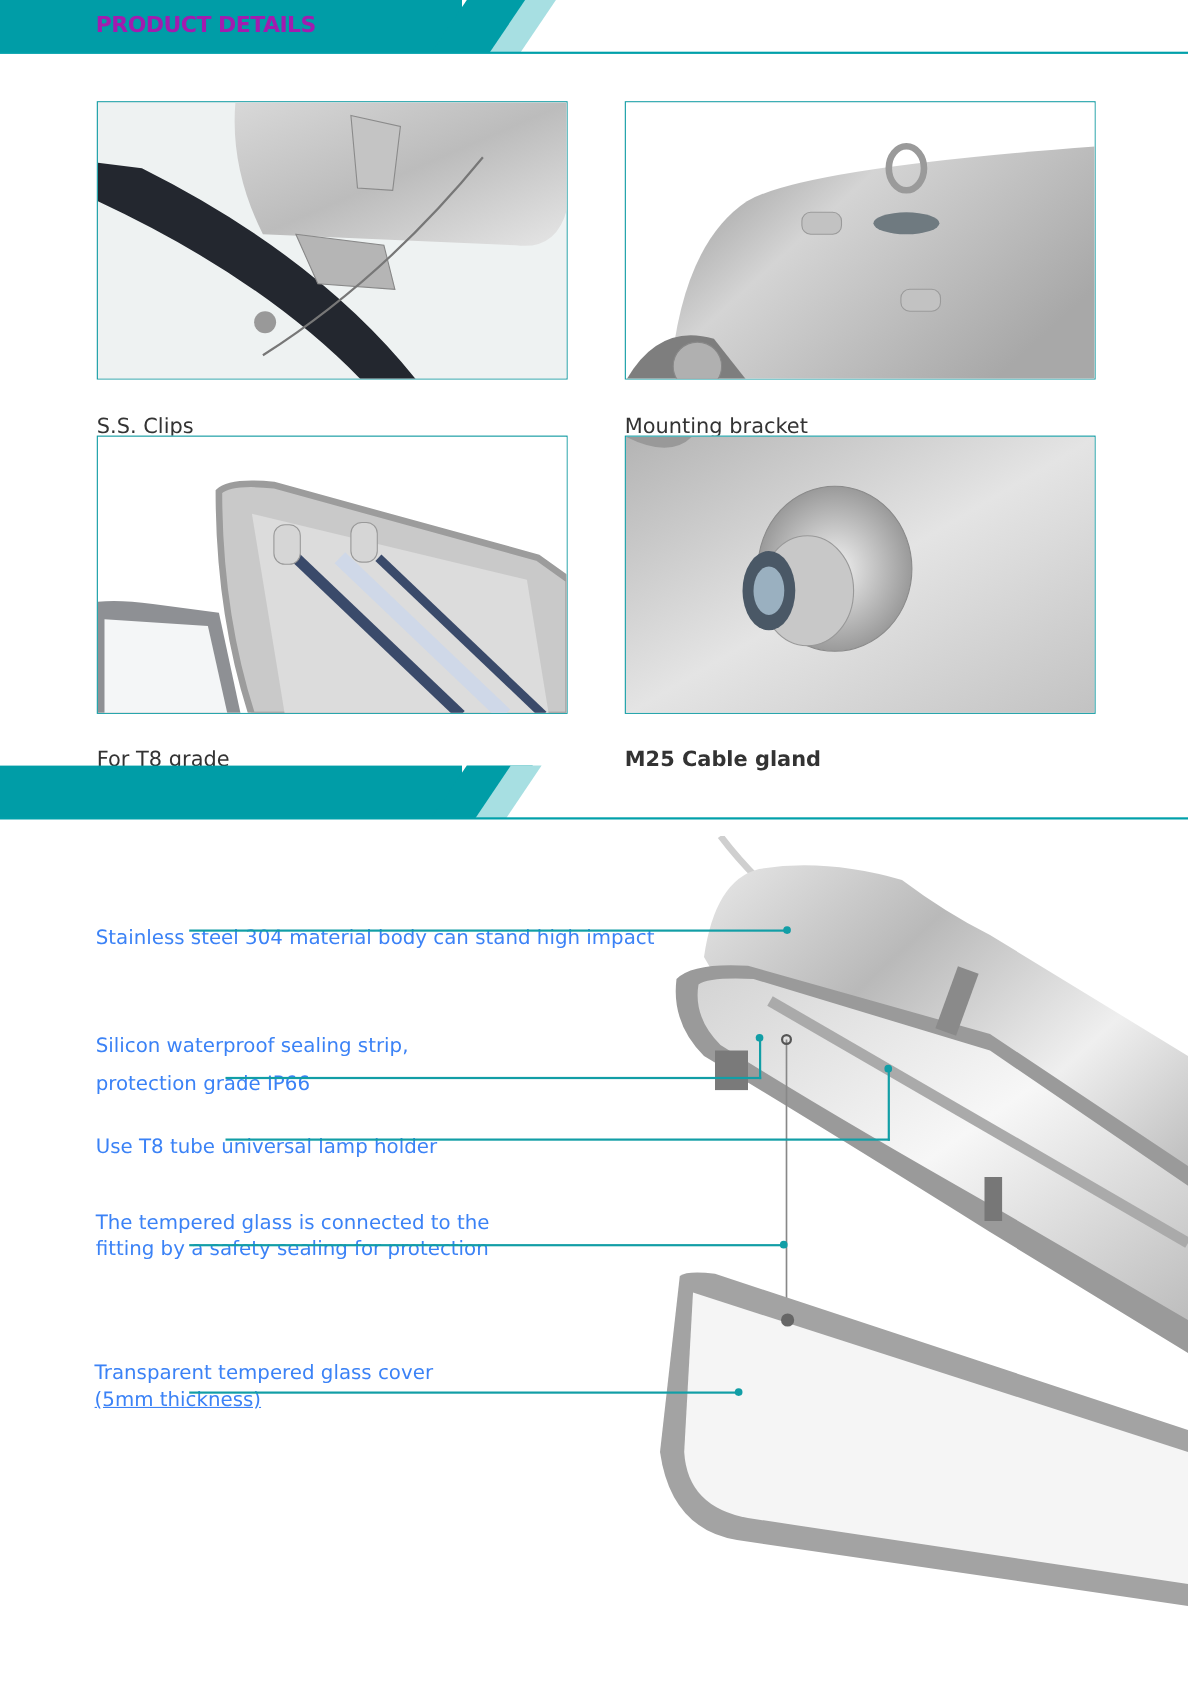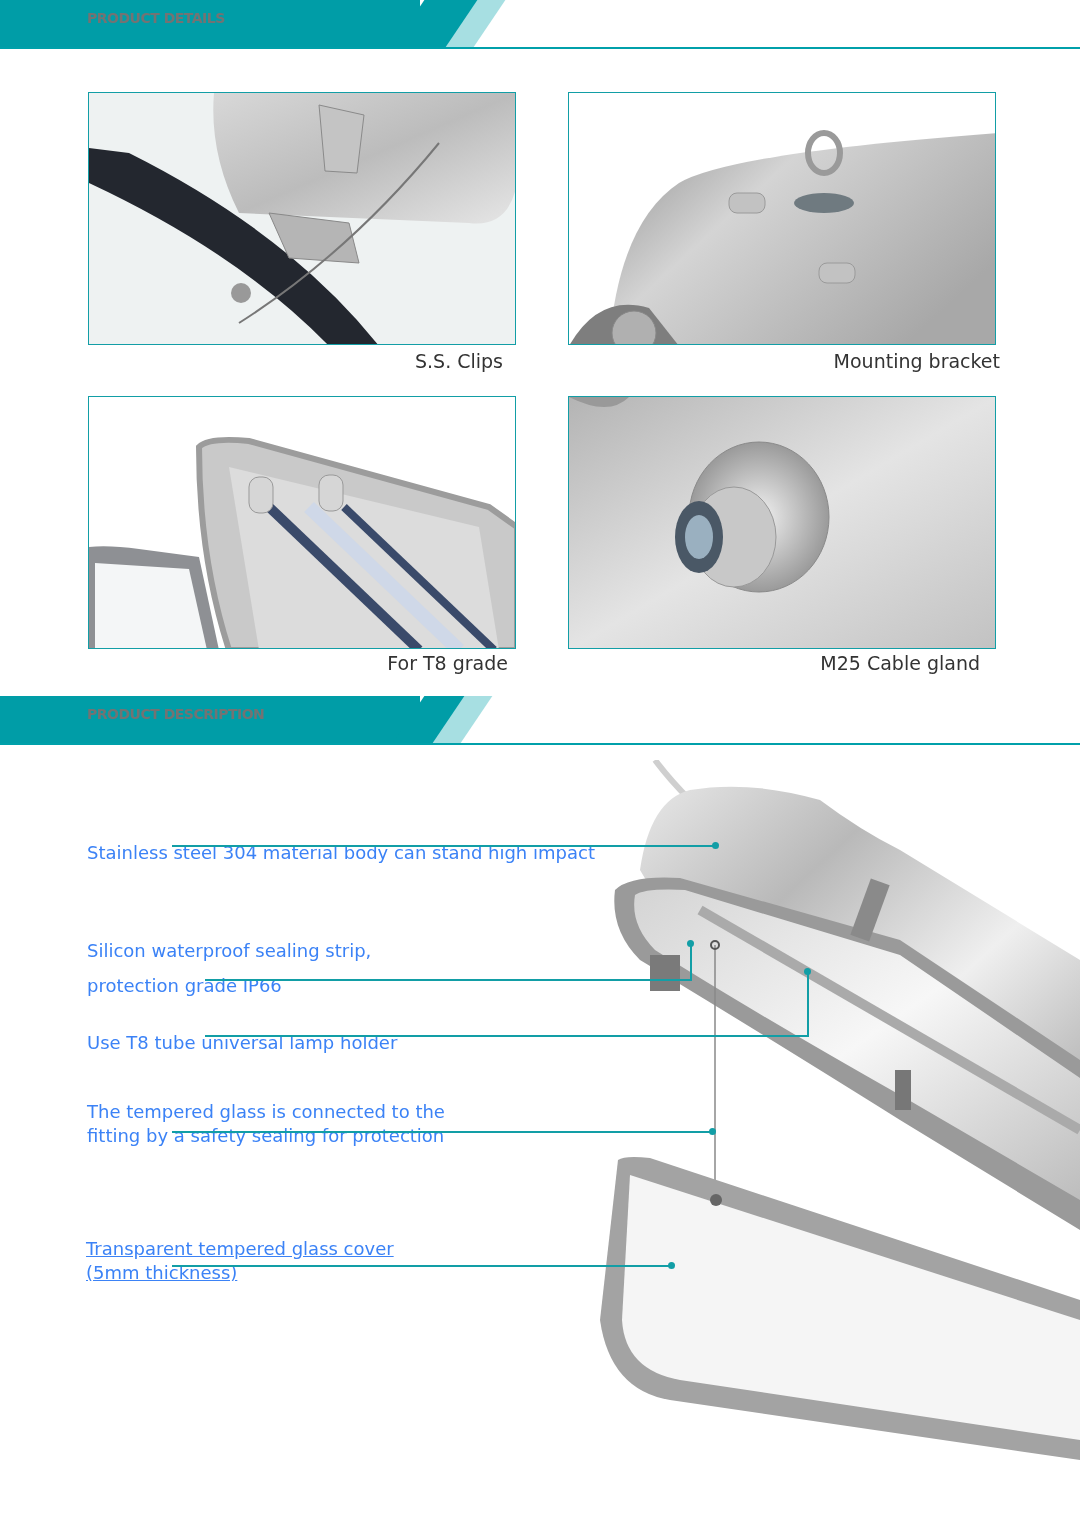--- a/index.html
+++ b/index.html
@@ -11,7 +11,7 @@
   .section-header .stripe { position: absolute; top: 0; height: 48px; width: 28px; background: #a7dfe2; transform: skewX(-34deg); transform-origin: bottom left; }
   .section-header .cut { position: absolute; top: 0; height: 48px; width: 60px; background: #009da7; transform: skewX(-34deg); transform-origin: bottom left; }
   .section-header .rule { position: absolute; left: 0; top: 47px; width: 1080px; height: 2px; background: #00a0aa; }
-  .section-header .title { position: absolute; left: 87px; top: 10px; color: #737373; font-weight: bold; font-size: 14px; letter-spacing: -0.5px; }
+  .section-header .title { position: absolute; left: 87px; top: 10px; color: #a21caf; font-weight: bold; font-size: 20px; letter-spacing: -0.5px; }
 
   .photo { position: absolute; border: 1px solid #129ea6; overflow: hidden; background: #eceeef; }
   .caption { position: absolute; font-size: 19px; color: #333; text-align: right; }

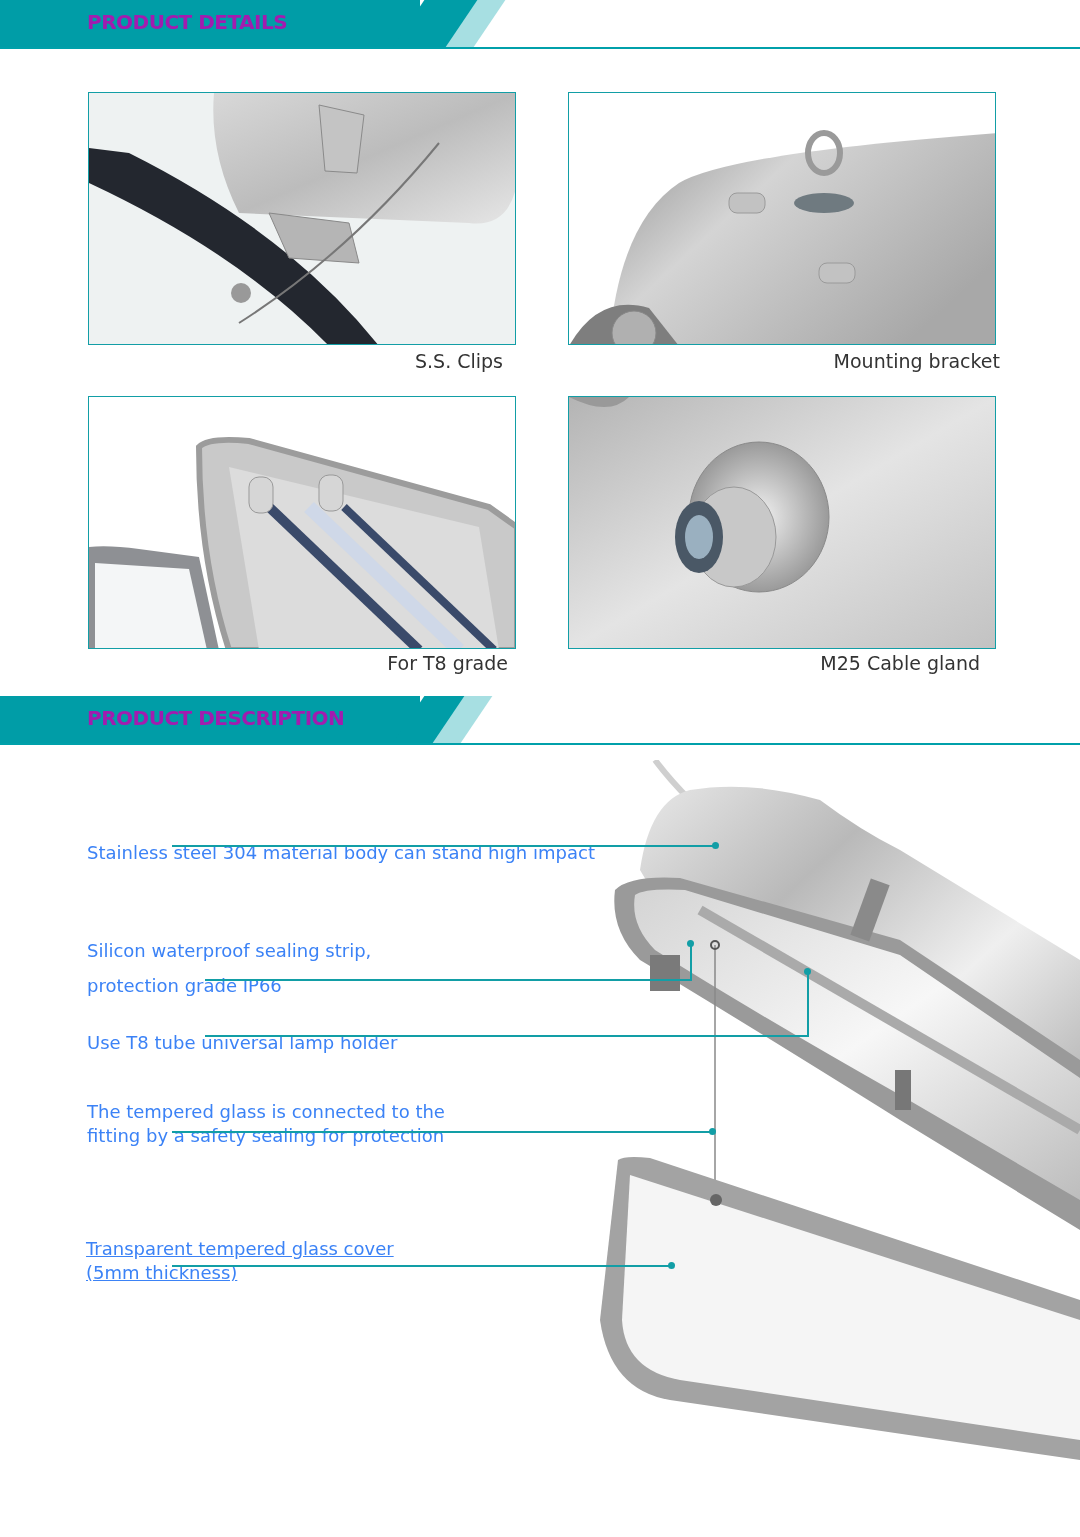--- a/index.html
+++ b/index.html
@@ -14,7 +14,7 @@
   .section-header .title { position: absolute; left: 87px; top: 10px; color: #a21caf; font-weight: bold; font-size: 20px; letter-spacing: -0.5px; }
 
   .photo { position: absolute; border: 1px solid #129ea6; overflow: hidden; background: #eceeef; }
-  .caption { position: absolute; font-size: 19px; color: #333; text-align: right; }
+  .caption { position: absolute; font-size: 19px; color: #333; text-align: left; margin-top: 27px; }
 
   .callout-text { position: absolute; font-size: 18px; line-height: 24px; color: #3b82f6; margin-top: 21px; }
   .callout-line { position: absolute; height: 2px; background: #129ea6; }

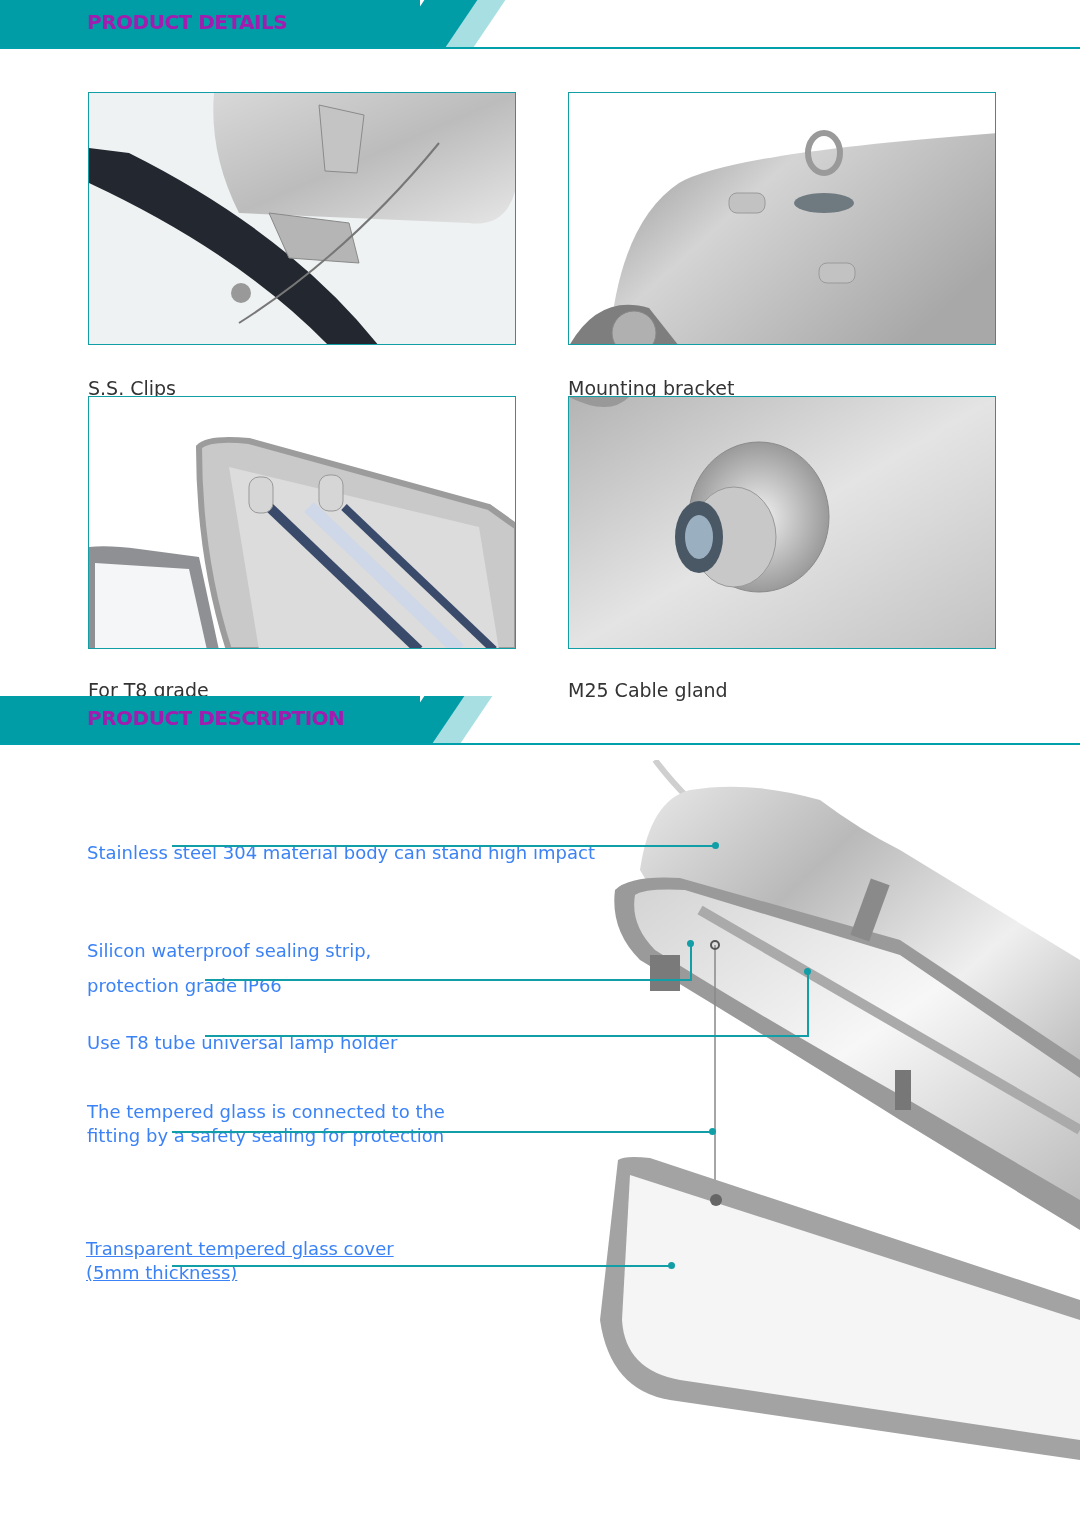--- a/index.html
+++ b/index.html
@@ -110,7 +110,7 @@
     <ellipse cx="130" cy="140" rx="14" ry="22" fill="#9ab0c0"></ellipse>
   </svg>
 </div>
-<div class="caption" style="left:568px; top:652px; width:412px;">M25 Cable gland</div>
+<div class="caption" style="left:568px; top:652px; width:412px;font-weight:bold;">M25 Cable gland</div>
 
 <div class="section-header" style="top:696px;">
   <div class="bar" style="width:420px;"></div>

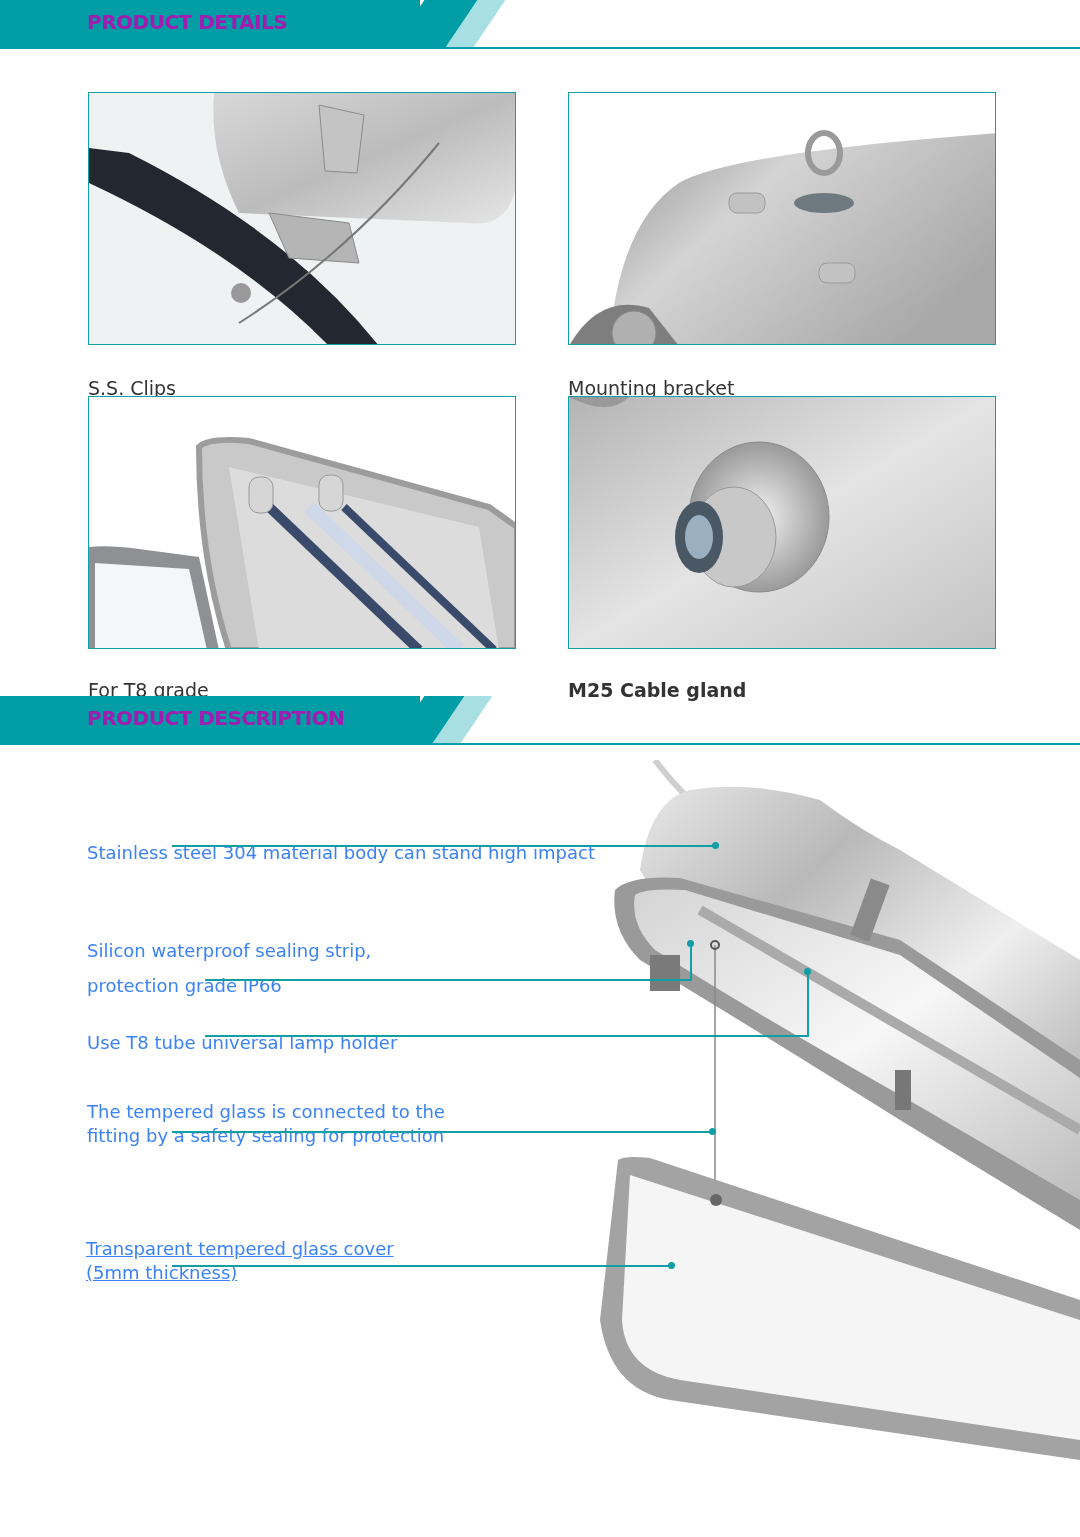--- a/index.html
+++ b/index.html
@@ -117,7 +117,6 @@
   <div class="cut" style="left:392px;"></div>
   <div class="stripe" style="left:432px;"></div>
   <div class="rule"></div>
-  <div class="title">PRODUCT DESCRIPTION</div>
 </div>
 
 <svg width="480" height="740" viewBox="0 0 480 740" style="position:absolute; left:600px; top:760px;">

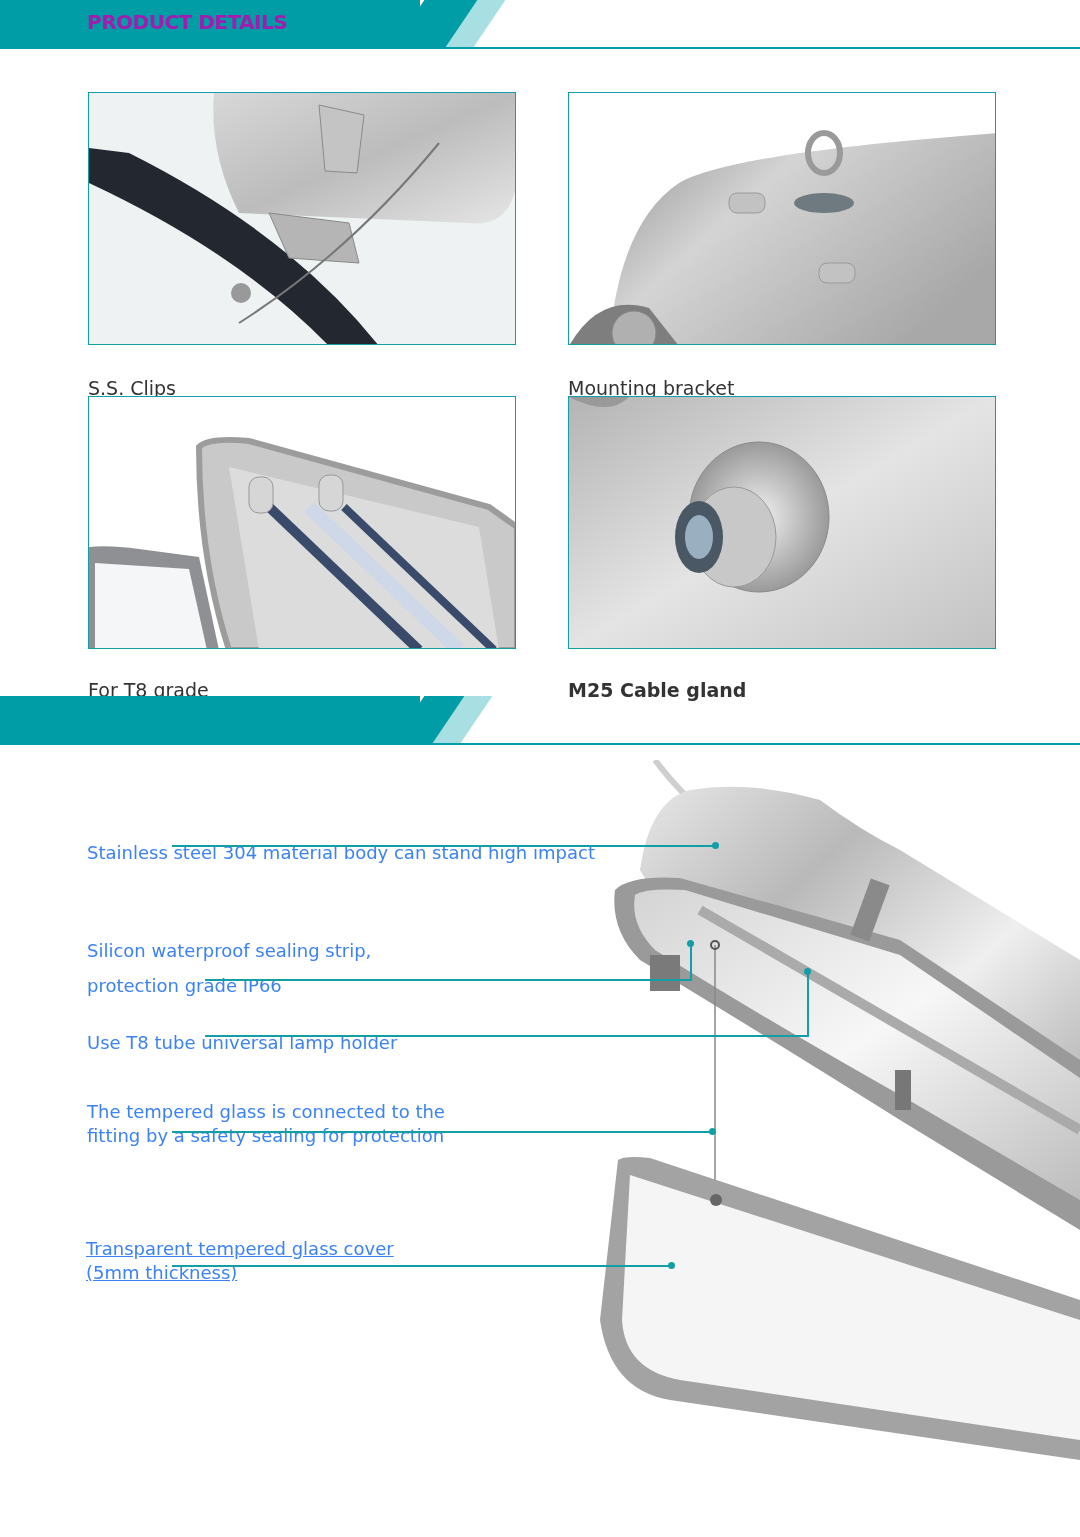--- a/index.html
+++ b/index.html
@@ -175,7 +175,7 @@
 <div class="callout-line" style="left:172px; top:1131px; width:541px;"></div>
 <div class="dot" style="left:709px; top:1128px;"></div>
 
-<div class="callout-text" style="left:86px; top:1216px;text-decoration:underline;">Transparent tempered glass cover</div>
+<div class="callout-text" style="left:86px; top:1216px;">Transparent tempered glass cover</div>
 <div class="callout-text" style="left:86px; top:1240px;text-decoration:underline;">(5mm thickness)</div>
 <div class="callout-line" style="left:172px; top:1265px; width:500px;"></div>
 <div class="dot" style="left:668px; top:1262px;"></div>

